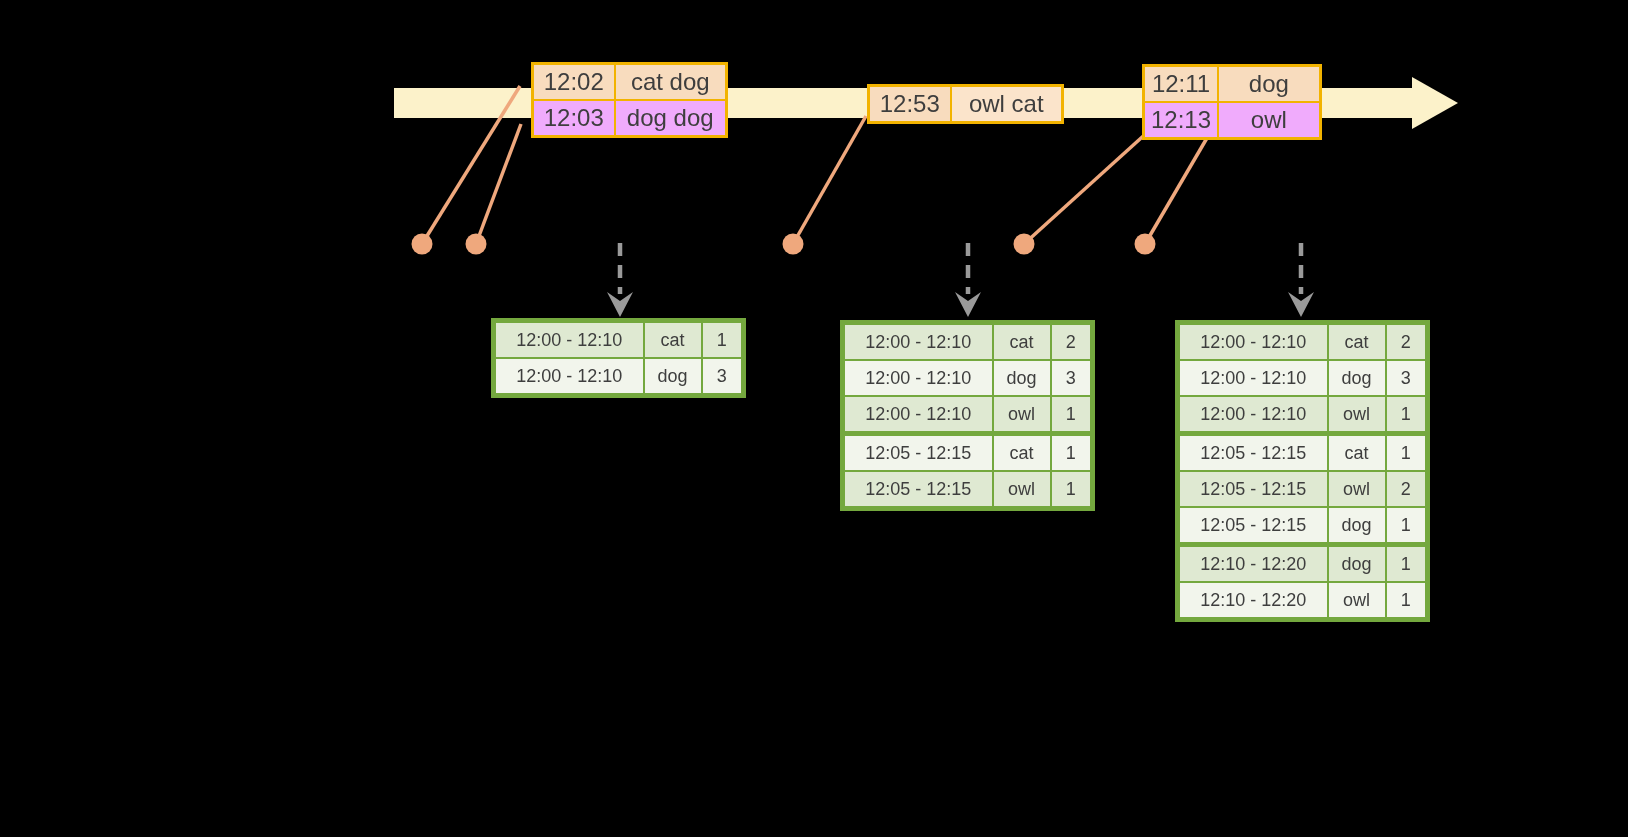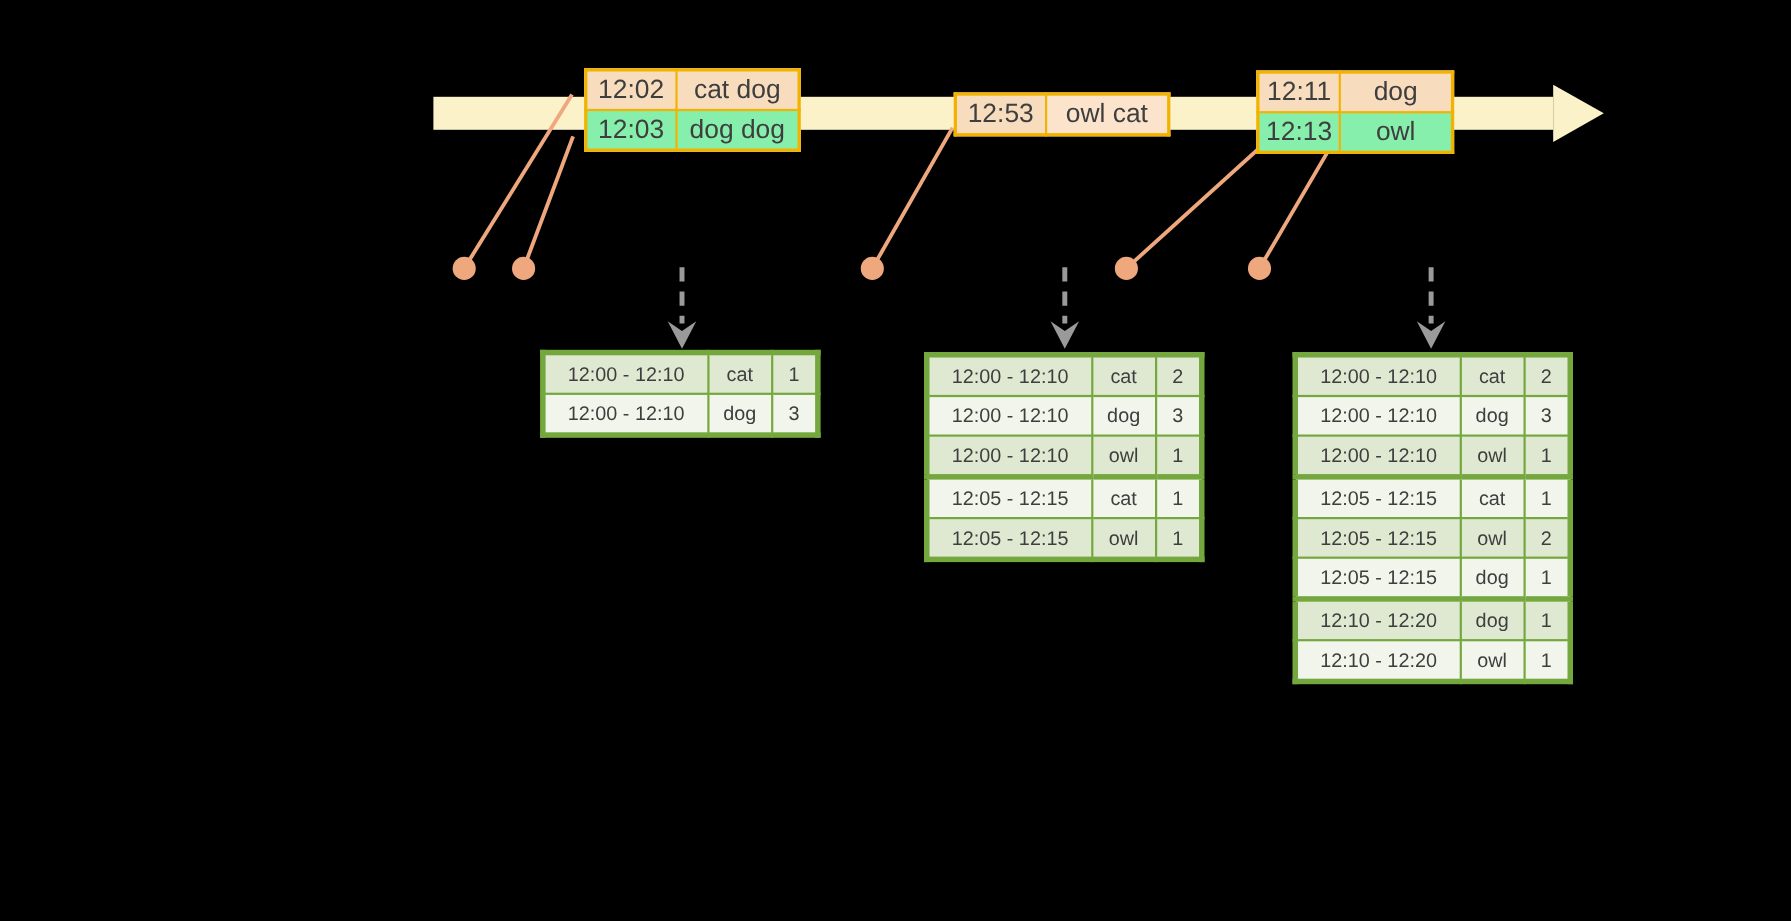--- a/index.html
+++ b/index.html
@@ -16,7 +16,7 @@
     font-size:24px;color:#3e3e3e;padding:0 6px;white-space:nowrap;
   }
   .evt tr.r-dark td{background:#f8dcbe;}
-  .evt tr.r-light td{background:#86efac;}
+  .evt tr.r-light td{background:#f0abfc;}
   .evt td.cell-lighter{background:#fbe4cb !important;}
   .evt col.c-time{width:82px;}
   .evt col.c-word{width:112px;}

